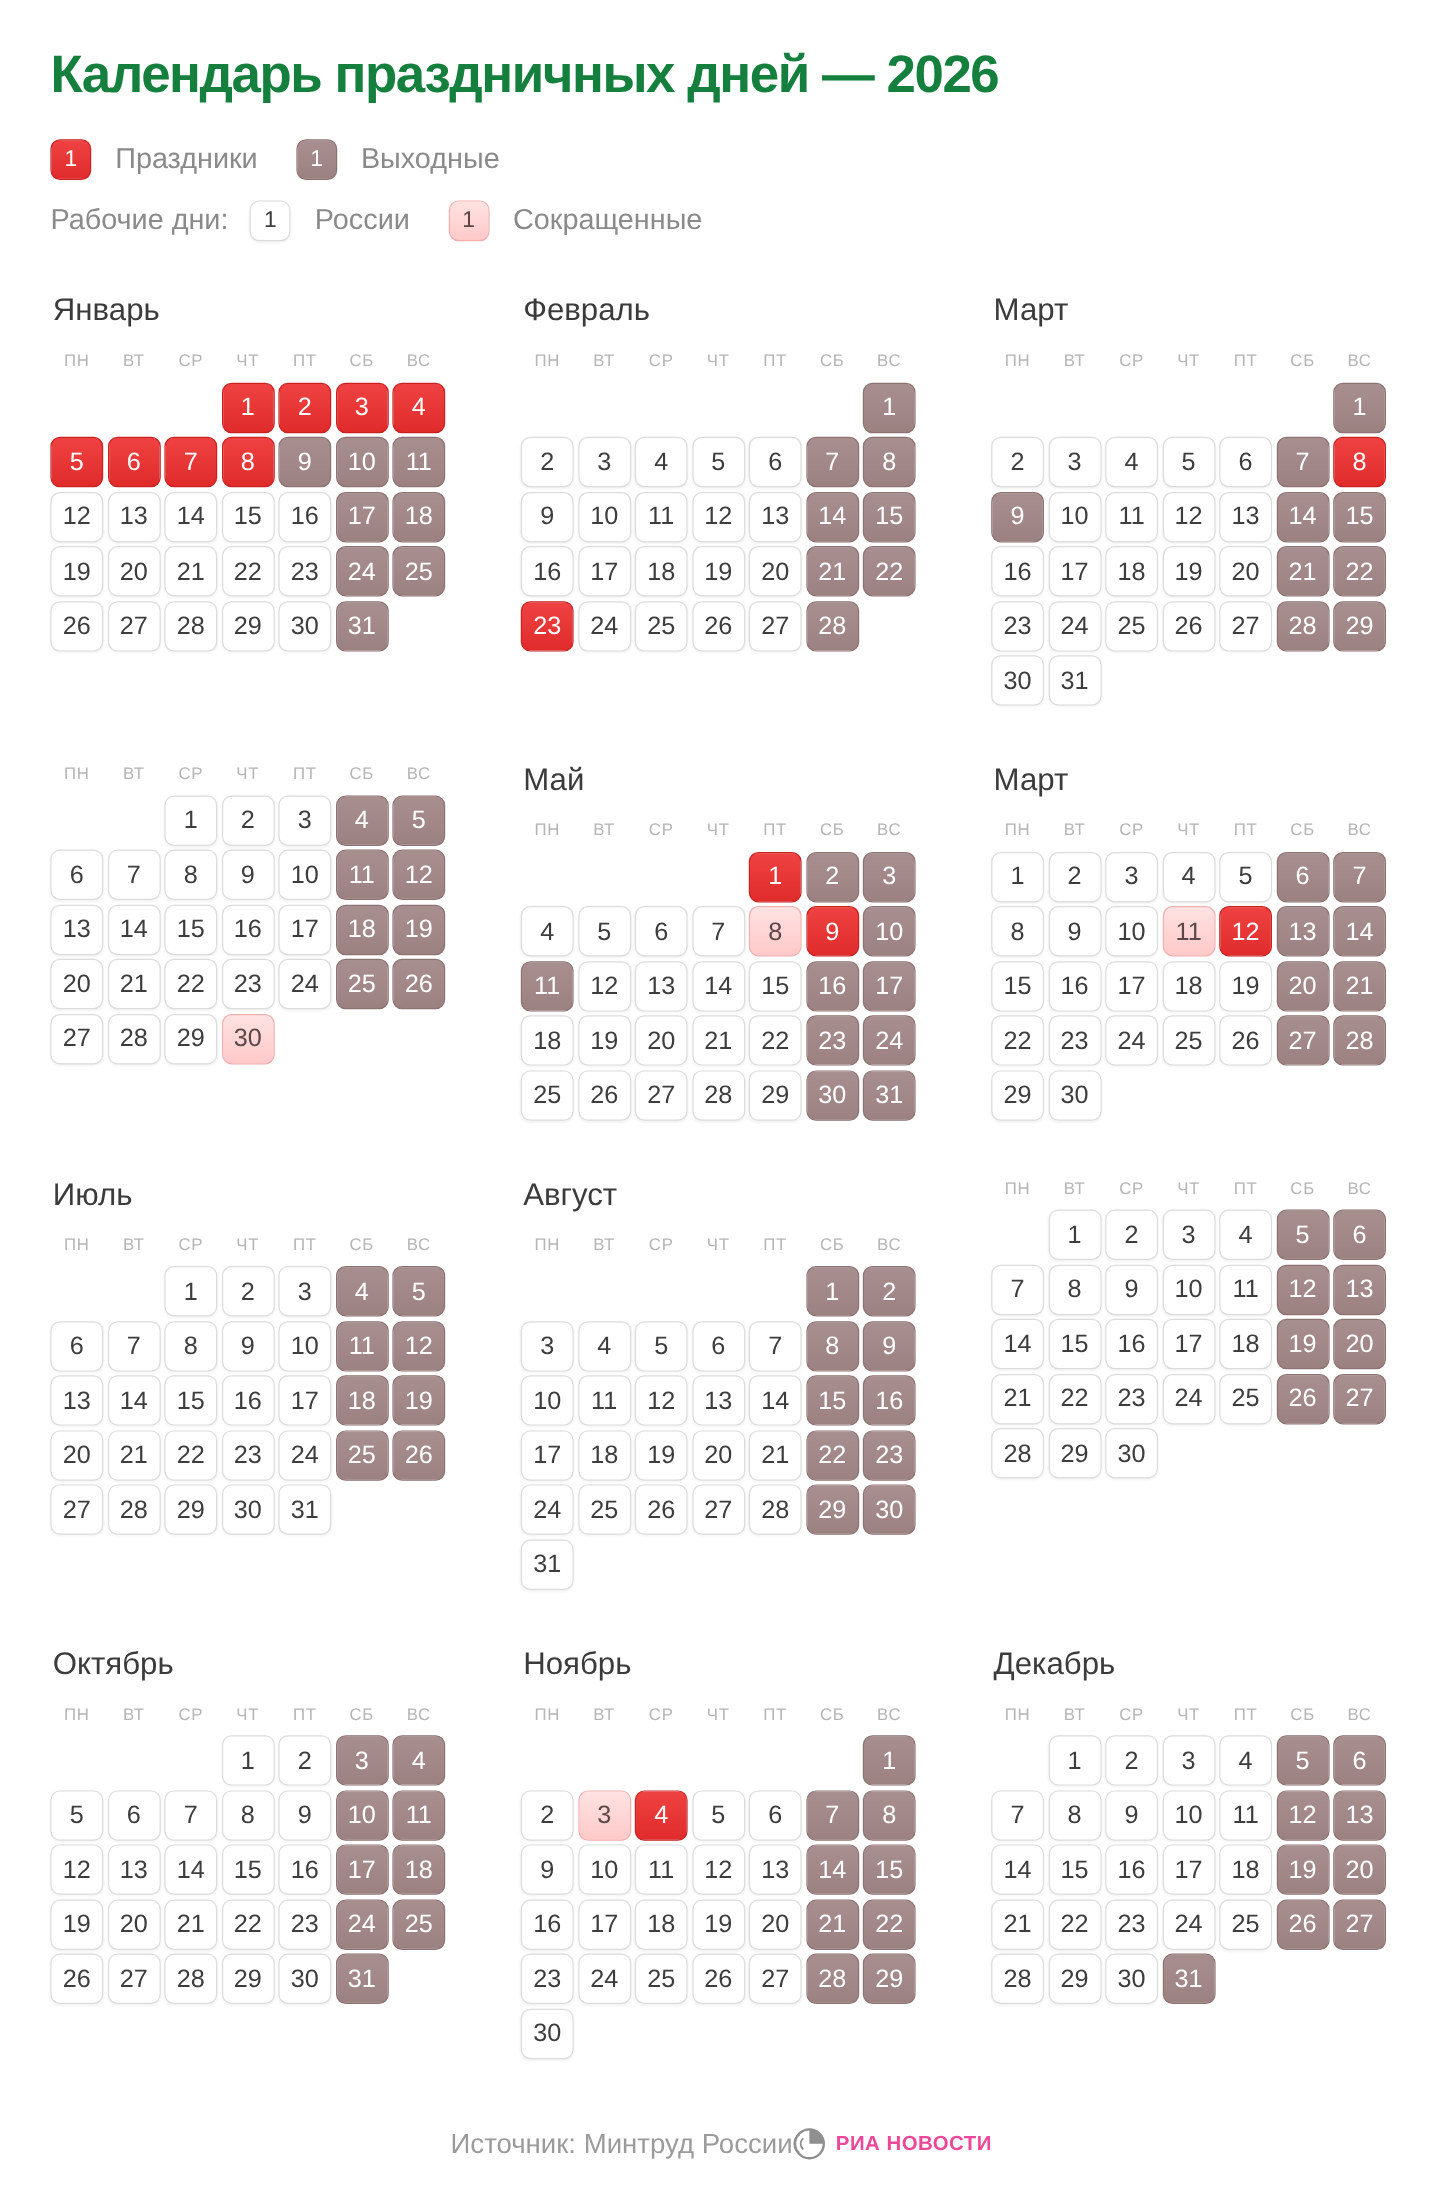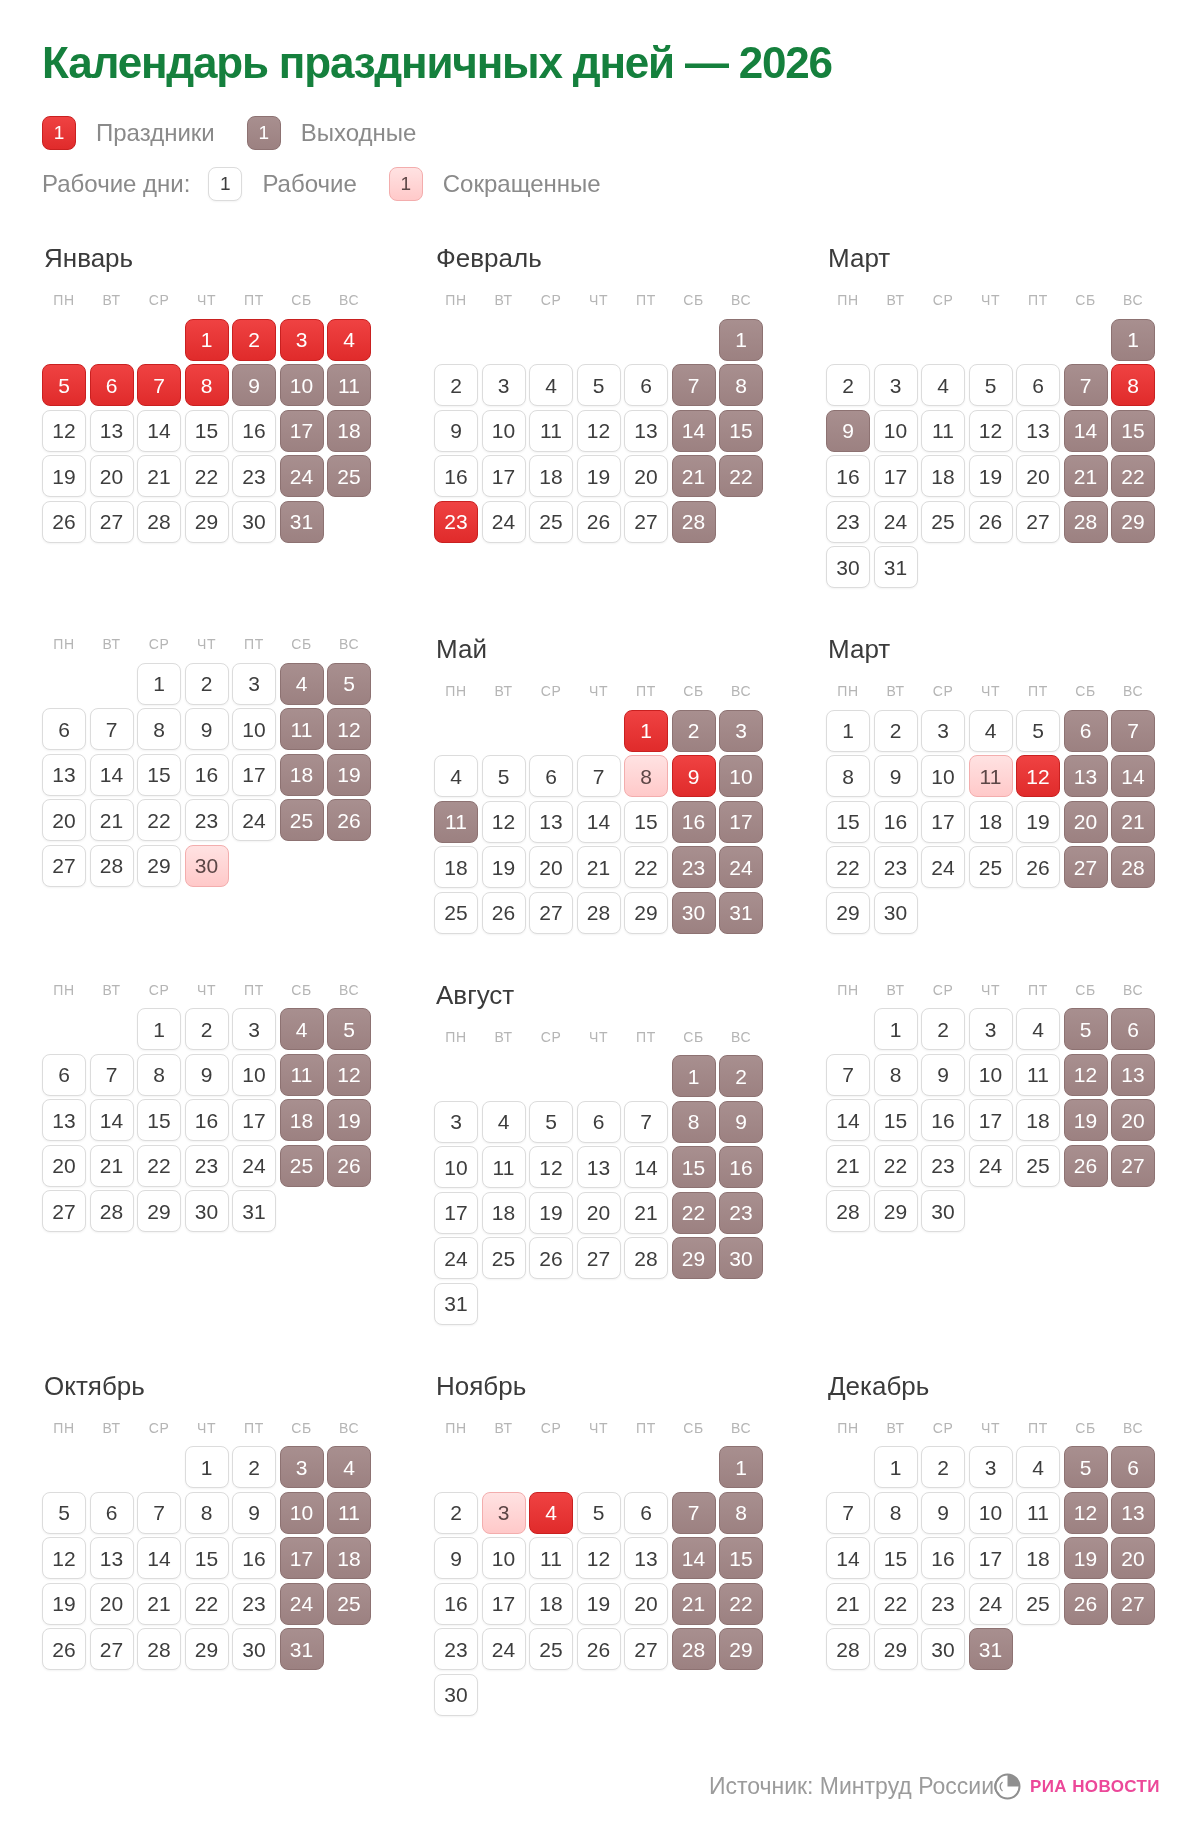--- a/index.html
+++ b/index.html
@@ -83,7 +83,7 @@
   <div class="legend-row">
     <span class="worklbl">Рабочие дни:</span>
     <span class="chip regular">1</span>
-    <span class="lbl">Рабочие</span>
+    <span class="lbl">России</span>
     <span class="sp"></span>
     <span class="chip short">1</span>
     <span class="lbl">Сокращенные</span>

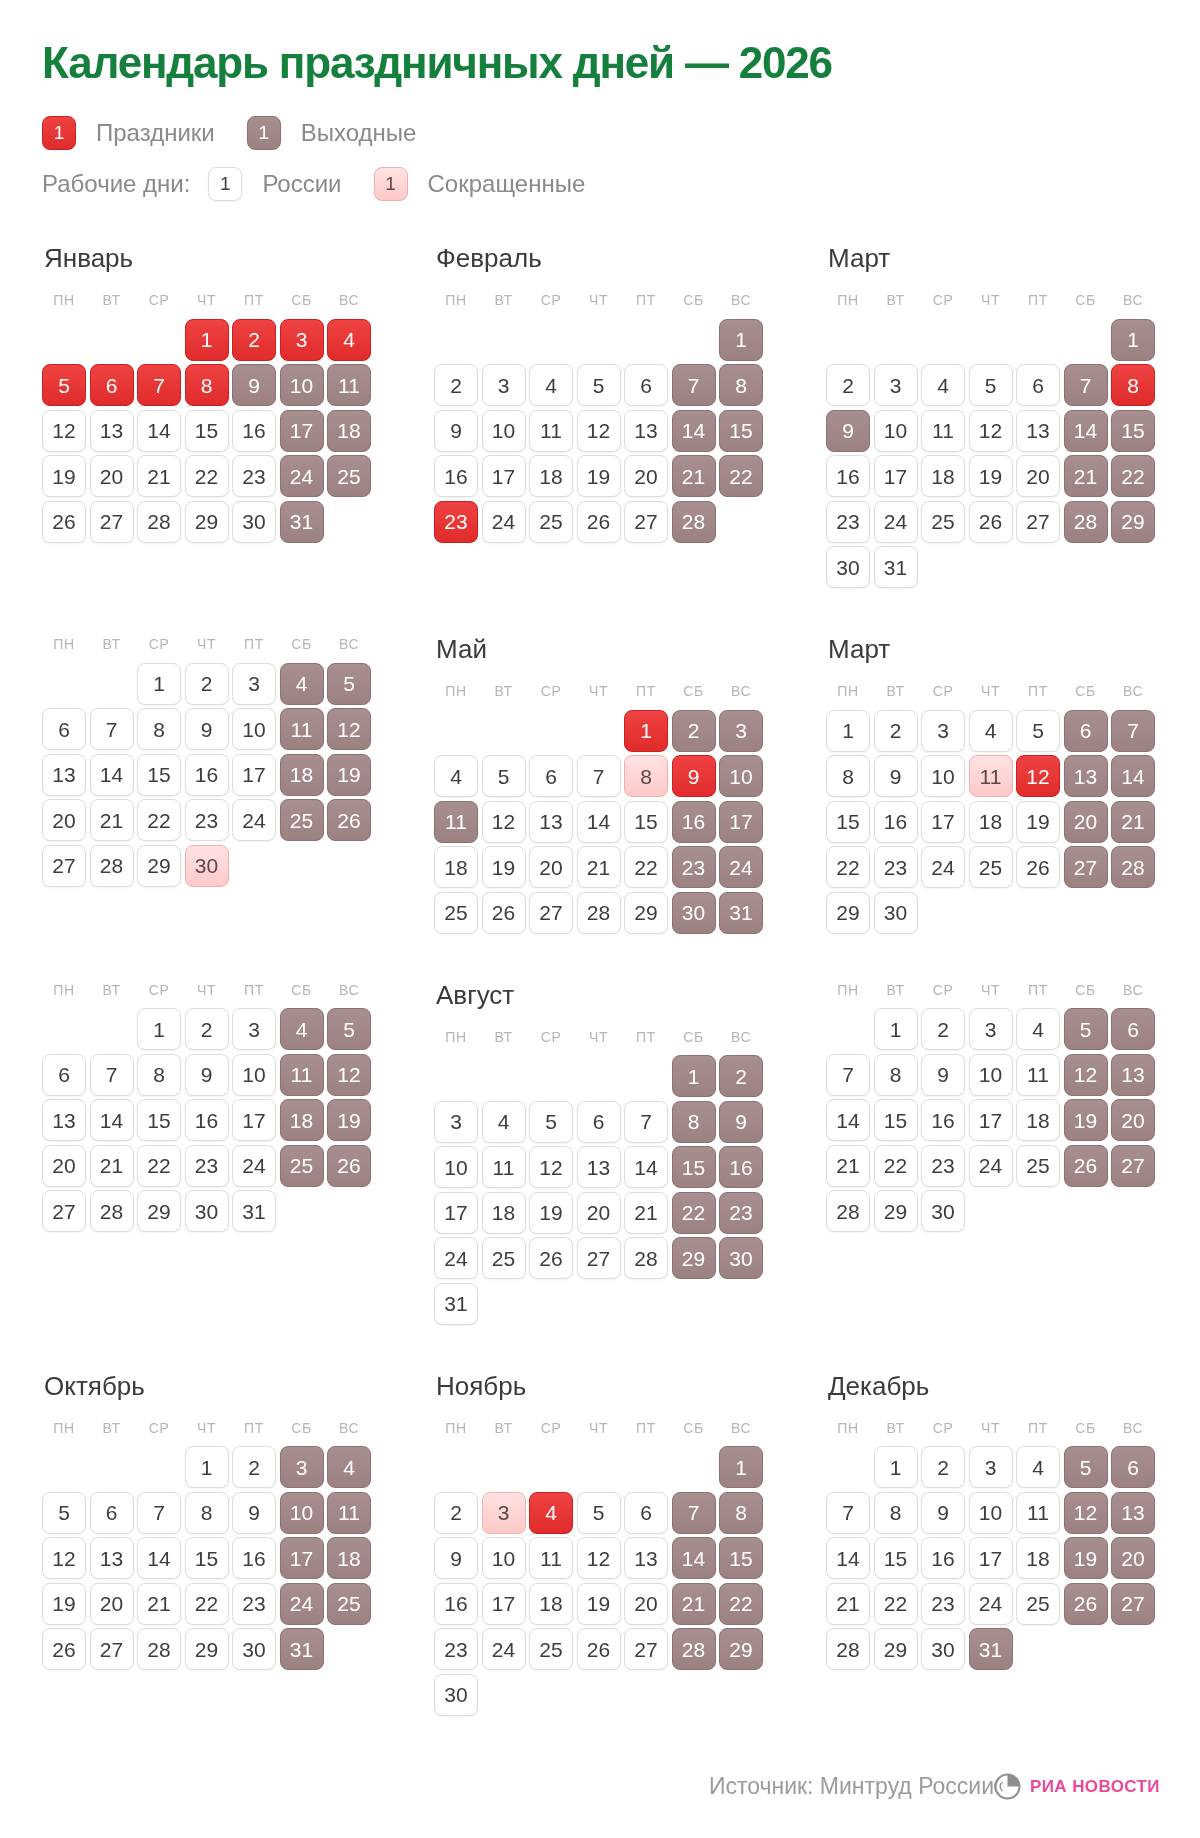--- a/index.html
+++ b/index.html
@@ -365,6 +365,7 @@
       </div>
     </section>
     <section class="month">
+      <h2 class="month-title">Июль</h2>
       <div class="daygrid">
         <div class="dow">ПН</div>
         <div class="dow">ВТ</div>

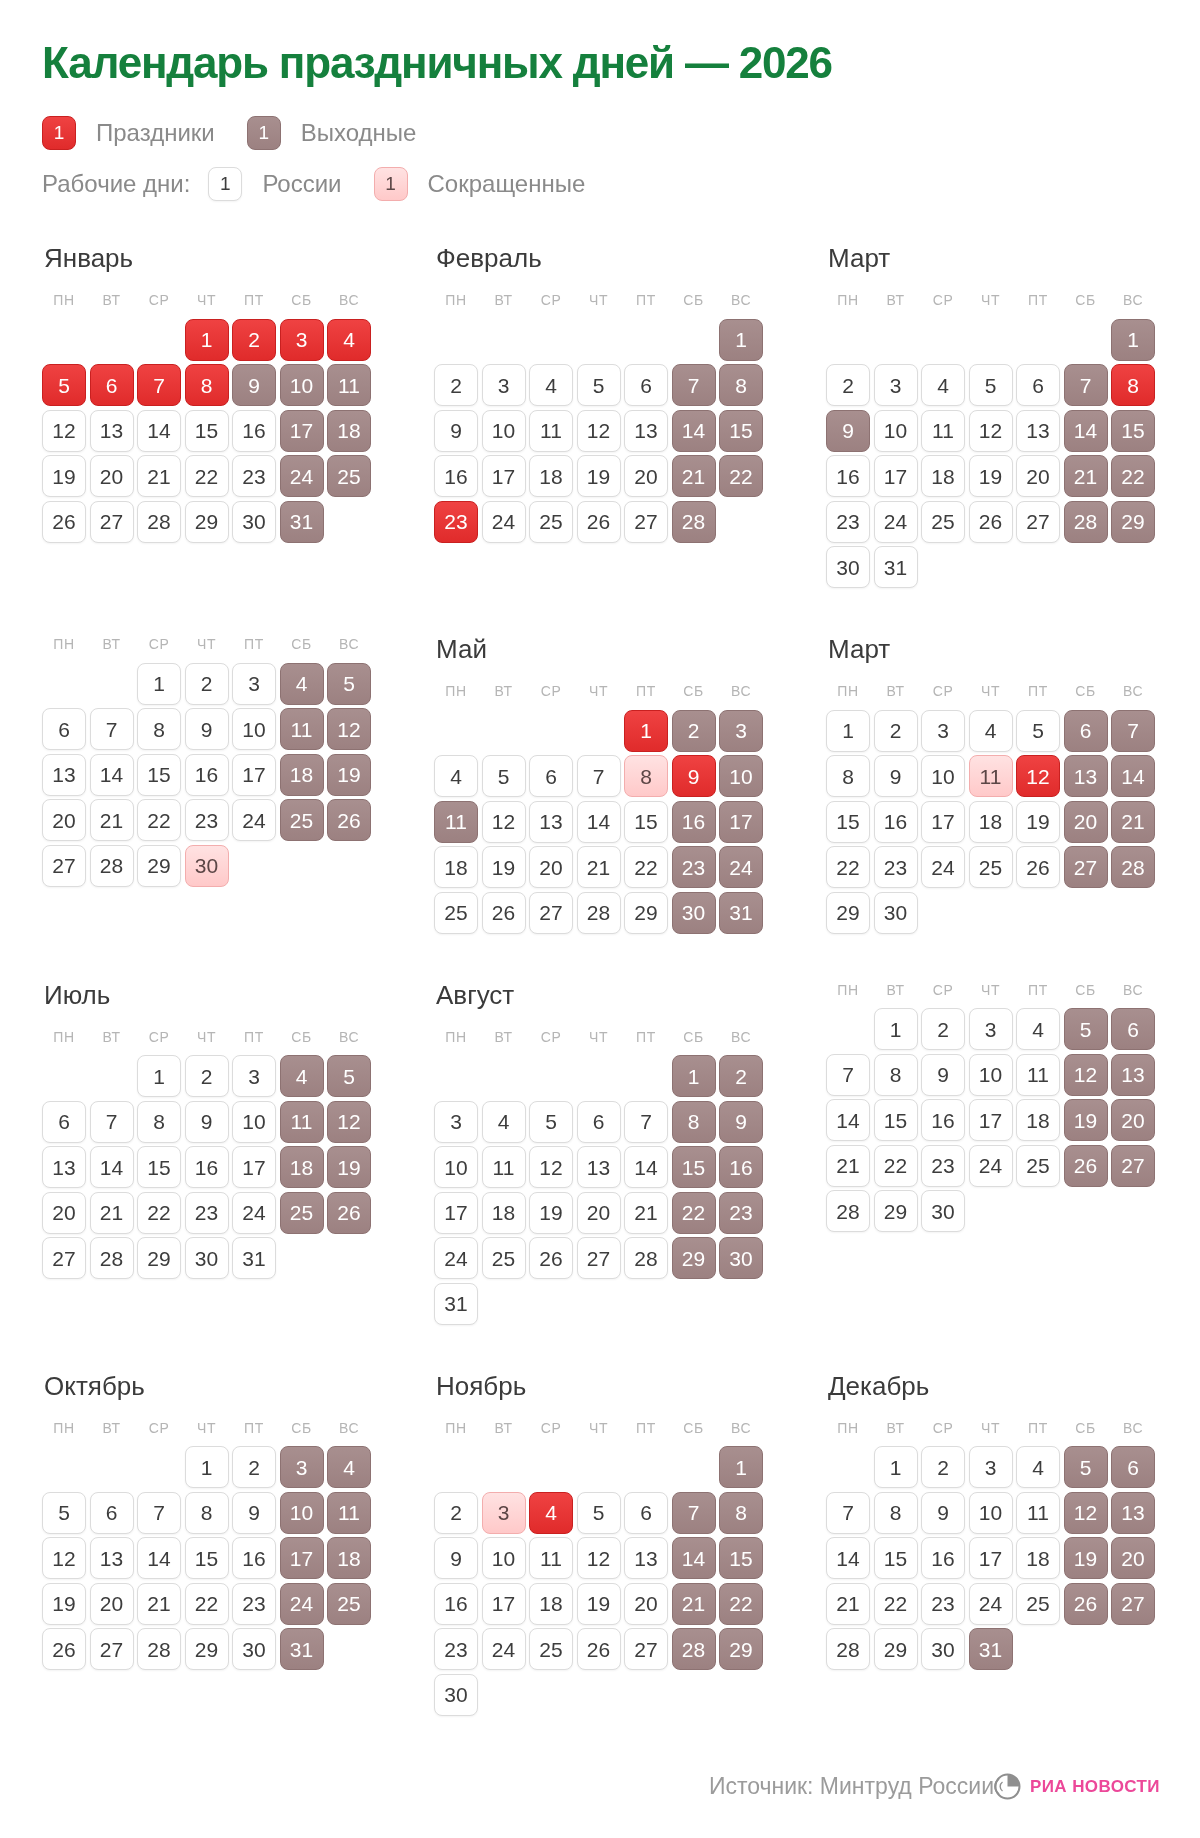--- a/index.html
+++ b/index.html
@@ -60,7 +60,7 @@
   }
 
   .page-footer {
-    margin-top:auto; display:flex; justify-content:flex-end; align-items:center;
+    margin-top:auto; display:flex; justify-content:center; align-items:center;
   }
   .source { font-size:23px; color:#9b9b9b; }
   .brand { display:flex; align-items:center; gap:9px; }

